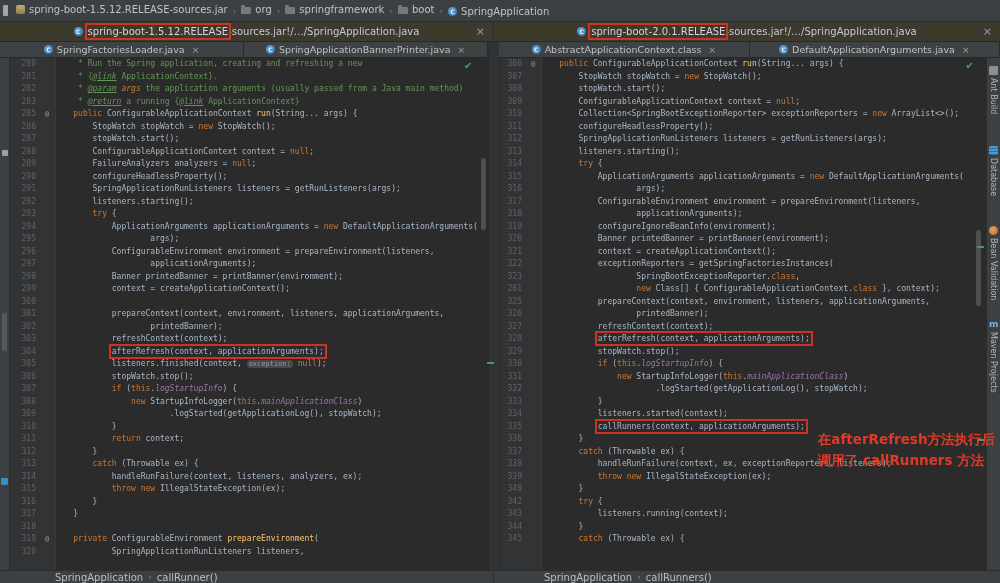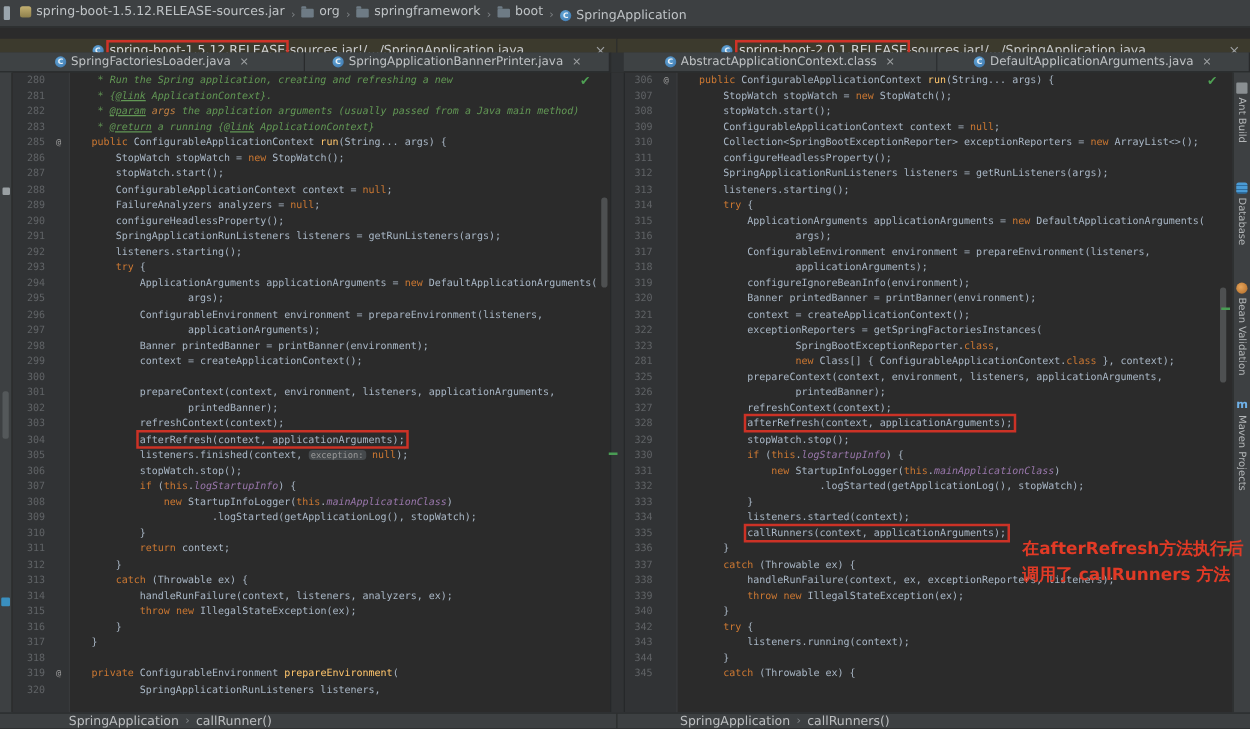--- a/index.html
+++ b/index.html
@@ -30,7 +30,7 @@
     display:inline-block; font-family:"DejaVu Sans", sans-serif;
   }
   
-  .header-row { position:absolute; left:0; top:22px; width:1000px; height:37px; display:flex;align-items:center; }
+  .header-row { position:absolute; left:0; top:22px; width:1000px; height:37px; display:flex; }
   .file-header {
     position:relative; height:20px; background:#3c3a2d; border-bottom:1px solid #282828;
     display:flex; align-items:center; justify-content:center; gap:5px;

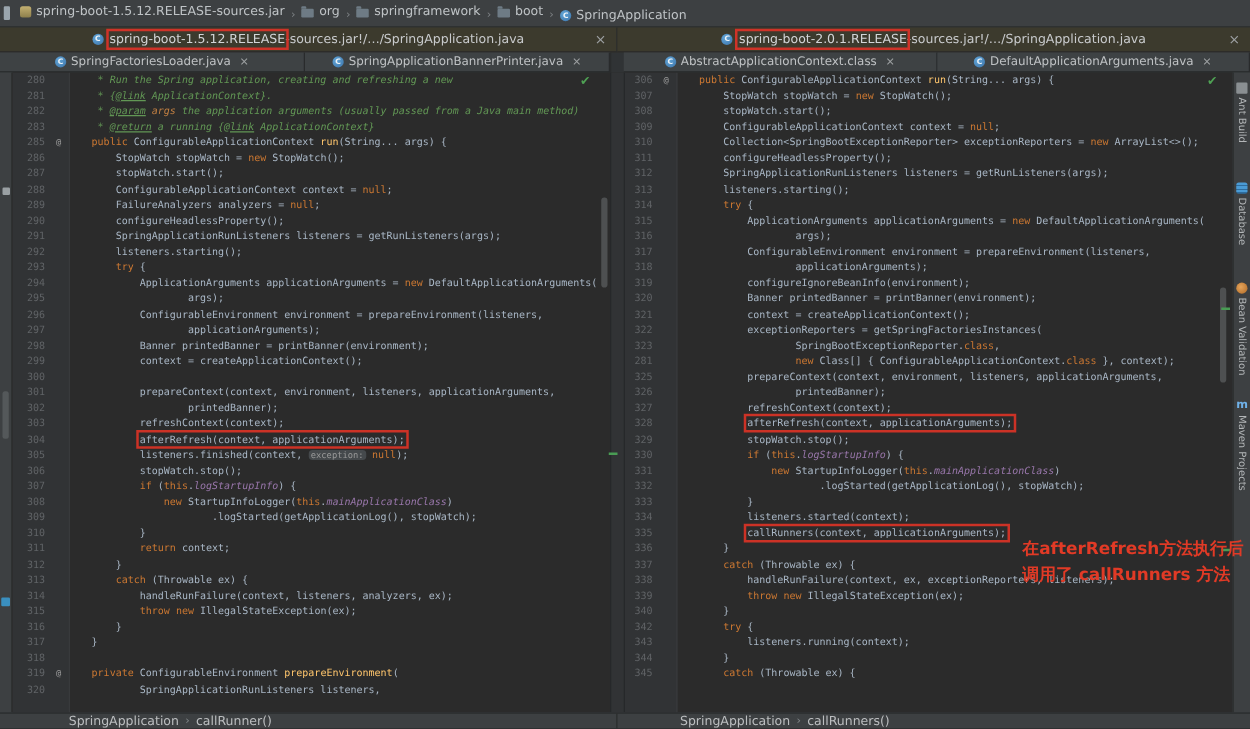--- a/index.html
+++ b/index.html
@@ -69,7 +69,7 @@
   .ed-left .ln { width:30px; } .ed-right .ln { width:26px; }
   .gi { flex:none; width:14px; text-align:center; color:#9b9b9b; font:7px/12.5px "DejaVu Sans Mono", monospace; }
   .code { flex:none; white-space:pre; font:8px/12.5px "DejaVu Sans Mono", monospace; color:#a9b7c6; }
-  .tk-c  { color:#629755; font-style:italic; }
+  .tk-c  { color:#629755; }
   .tk-ct { color:#629755; font-style:italic; text-decoration:underline; }
   .tk-cp { color:#c07f42; font-style:italic; }
   .tk-k  { color:#cc7832; }

